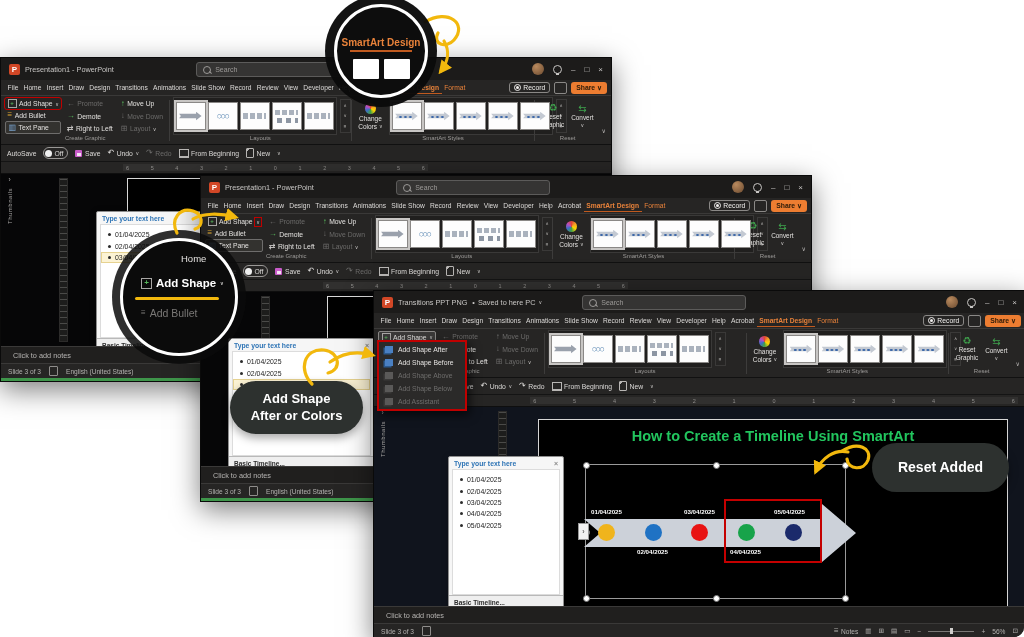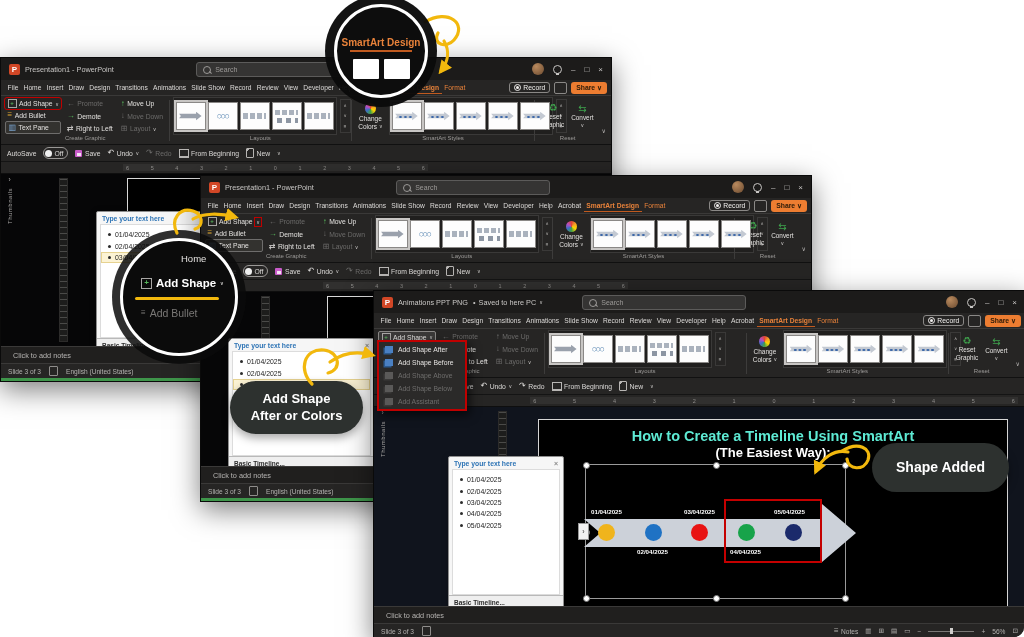--- a/index.html
+++ b/index.html
@@ -676,7 +676,7 @@
       <section class="window" style="left:373px;top:290px;width:651px;height:347px;z-index:13">
     <div class="titlebar">
     <span class="apptile">P</span>
-    <span class="wtitle">Animations PPT PNG</span>
+    <span class="wtitle">Transitions PPT PNG</span>
           <span class="wsaved">• <span>Saved to here PC</span> <span class="caret">∨</span></span>
     <span class="searchbox">
             <span class="mag"></span>

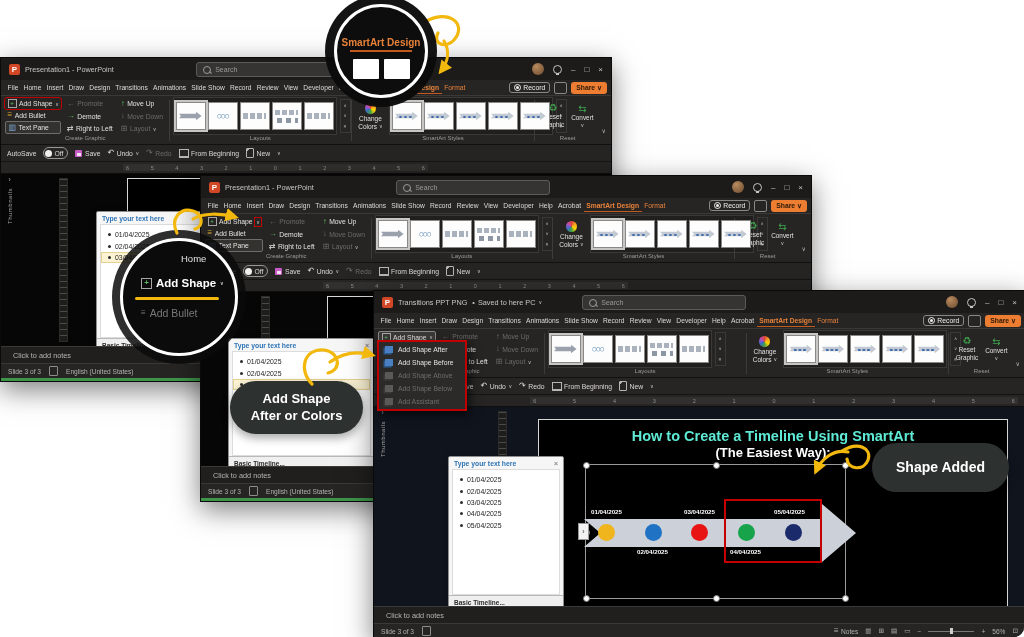--- a/index.html
+++ b/index.html
@@ -103,7 +103,7 @@
   
   .slide{position:absolute;left:164px;top:12px;width:468px;height:188px;background:#000;border:1px solid #d6d6d6;z-index:2;}
   .slide-title{position:absolute;left:0;right:0;text-align:center;font-weight:bold;}
-  .slide-title.t1{top:8px;font-size:14.5px;color:#5eead4;}
+  .slide-title.t1{top:8px;font-size:14.5px;color:#22c55e;}
   .slide-title.t2{top:25px;font-size:13px;color:#fff;}
   .sel-rect{position:absolute;left:46px;top:44px;width:259px;height:133px;border:1px solid #9a9a9a;}
   .handle{position:absolute;width:5px;height:5px;border-radius:50%;background:#fff;border:1px solid #777;}

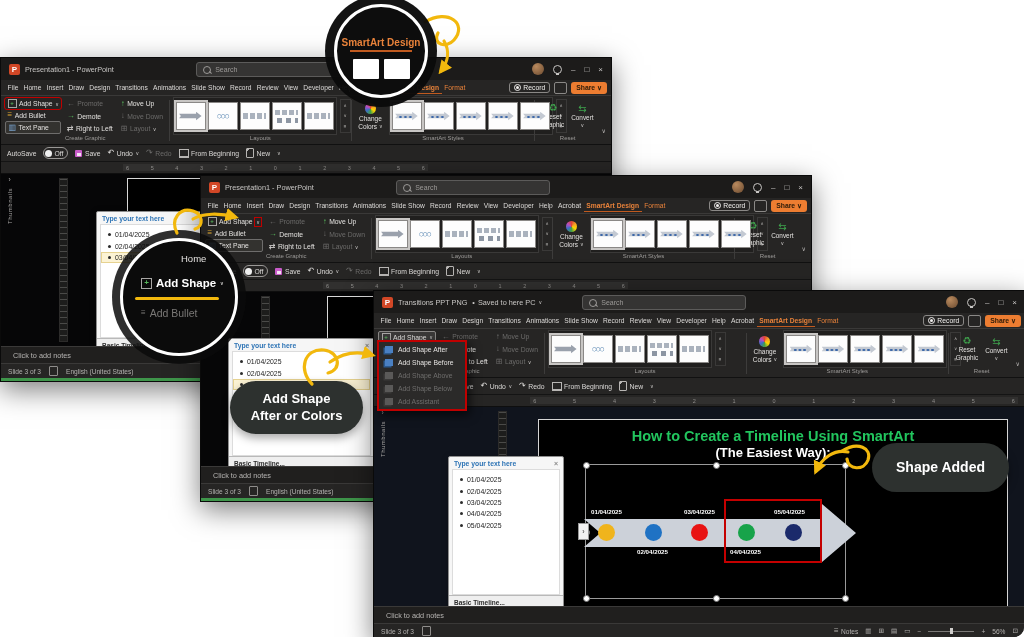--- a/index.html
+++ b/index.html
@@ -910,7 +910,6 @@
 
       <div class="slide">
     <div class="slide-title t1">How to Create a Timeline Using SmartArt</div>
-    <div class="slide-title t2">(The Easiest Way):</div>
     <div class="sel-rect">
               <span class="handle" style="left:calc(0% - 3px);top:calc(0% - 3px)"></span>
               <span class="handle" style="left:calc(50% - 3px);top:calc(0% - 3px)"></span>

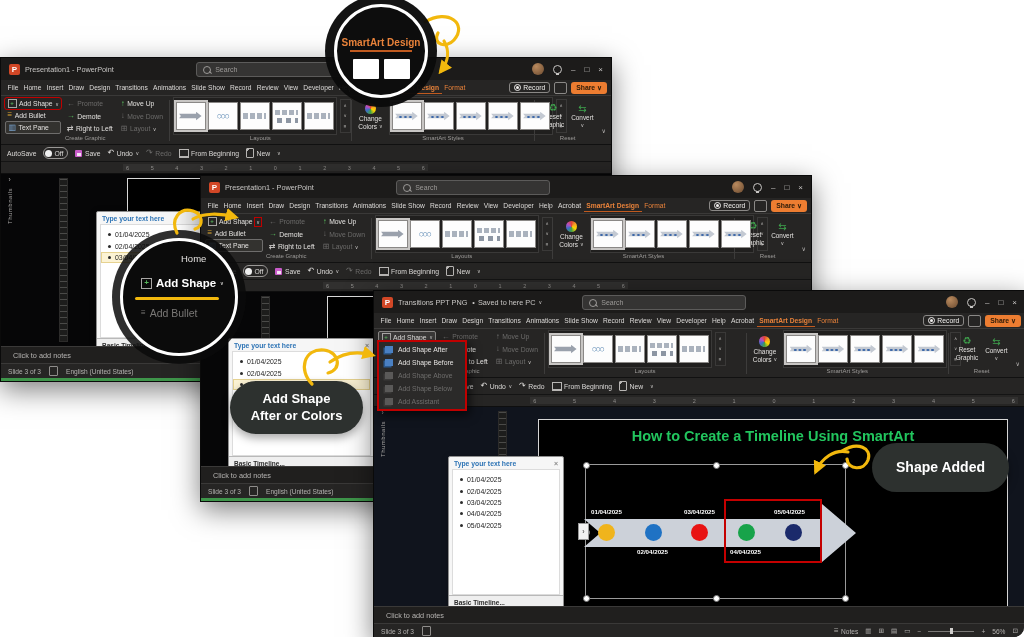--- a/index.html
+++ b/index.html
@@ -1020,7 +1020,7 @@
       <span>After or Colors</span>
   </div>
   <div id="pill-shapeadded" class="pill">
-    <span>Shape Added</span>
+    <span>Reset Added</span>
   </div>
 
   <div id="addshape-menu">

